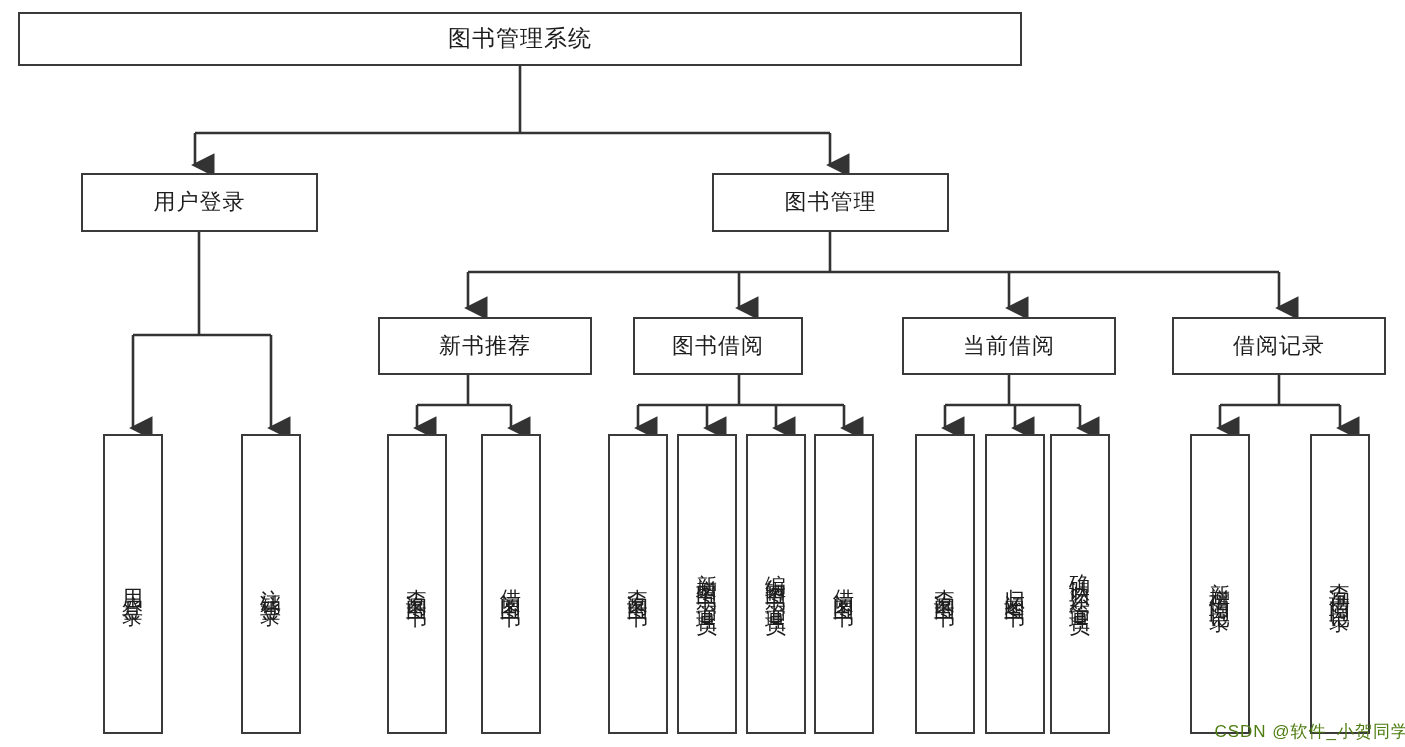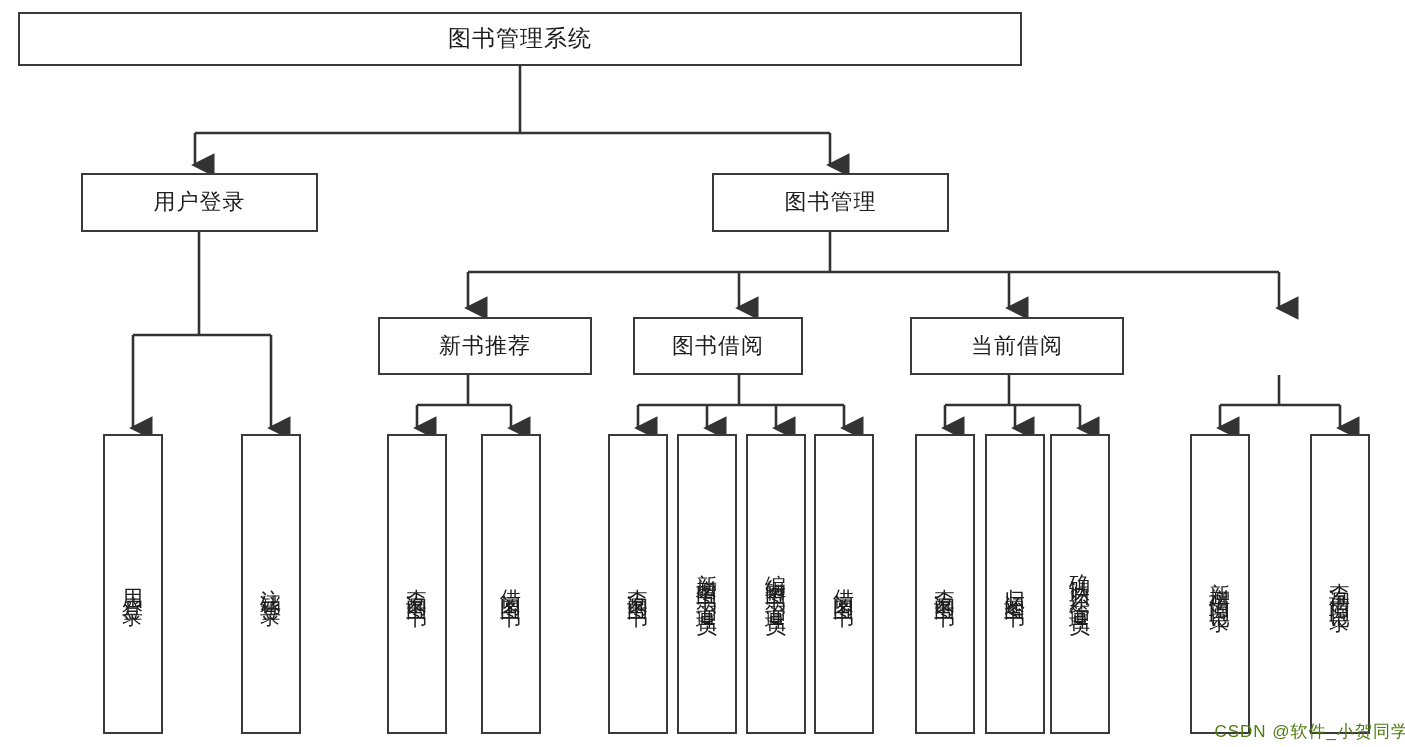--- a/index.html
+++ b/index.html
@@ -147,7 +147,7 @@
   <div class="node horiz" style="left:633px; top:317px; width:170px; height:58px;">
     <span class="label">图书借阅</span>
   </div>
-  <div class="node horiz" style="left:902px; top:317px; width:214px; height:58px;margin-left:8px;">
+  <div class="node horiz" style="left:902px; top:317px; width:214px; height:58px;">
     <span class="label">当前借阅</span>
   </div>
 

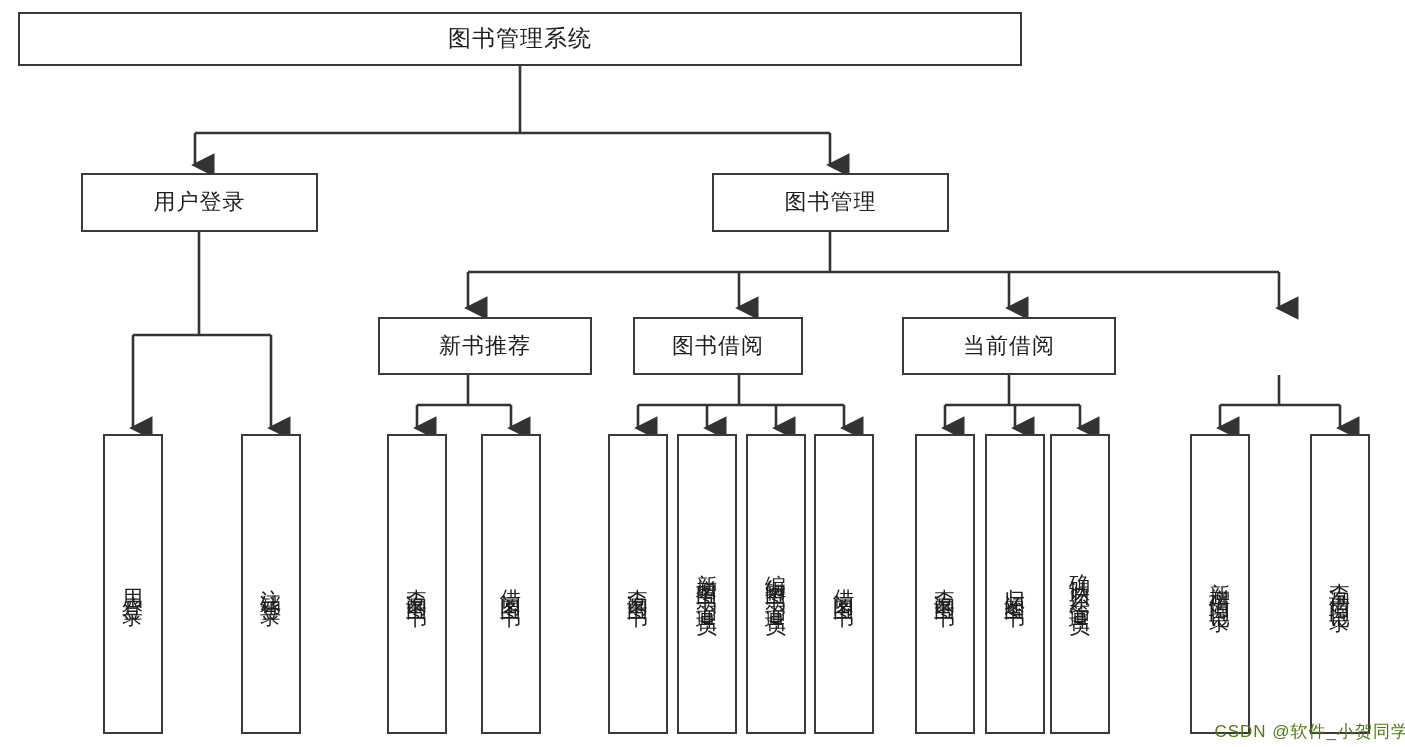--- a/index.html
+++ b/index.html
@@ -150,6 +150,9 @@
   <div class="node horiz" style="left:902px; top:317px; width:214px; height:58px;">
     <span class="label">当前借阅</span>
   </div>
+  <div class="node horiz" style="left:1172px; top:317px; width:214px; height:58px;">
+    <span class="label">借阅记录</span>
+  </div>
 
   <div class="node vert" style="left:103px; top:434px; width:60px; height:300px;">
     <span class="label">用户登录</span>

